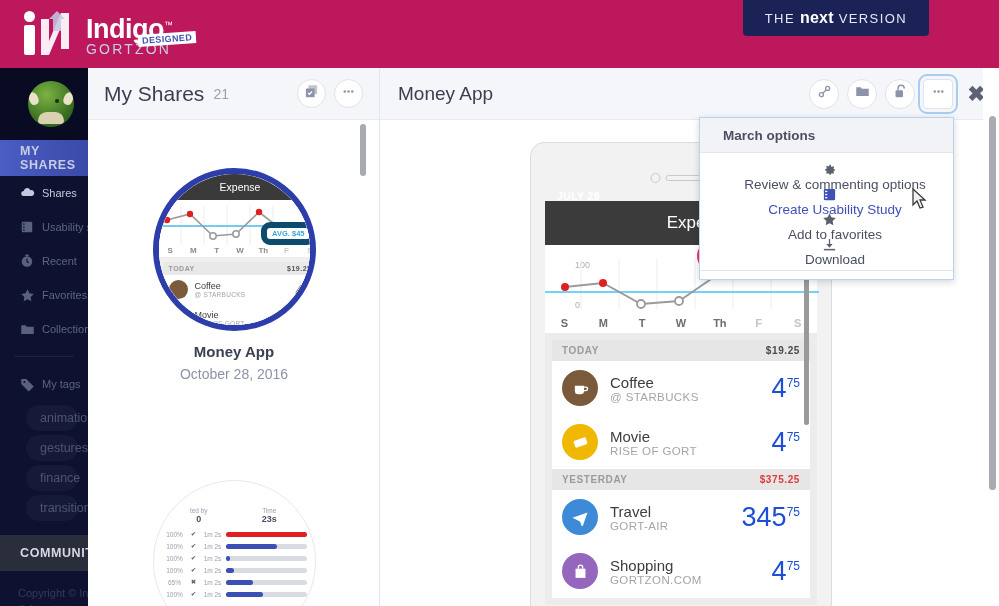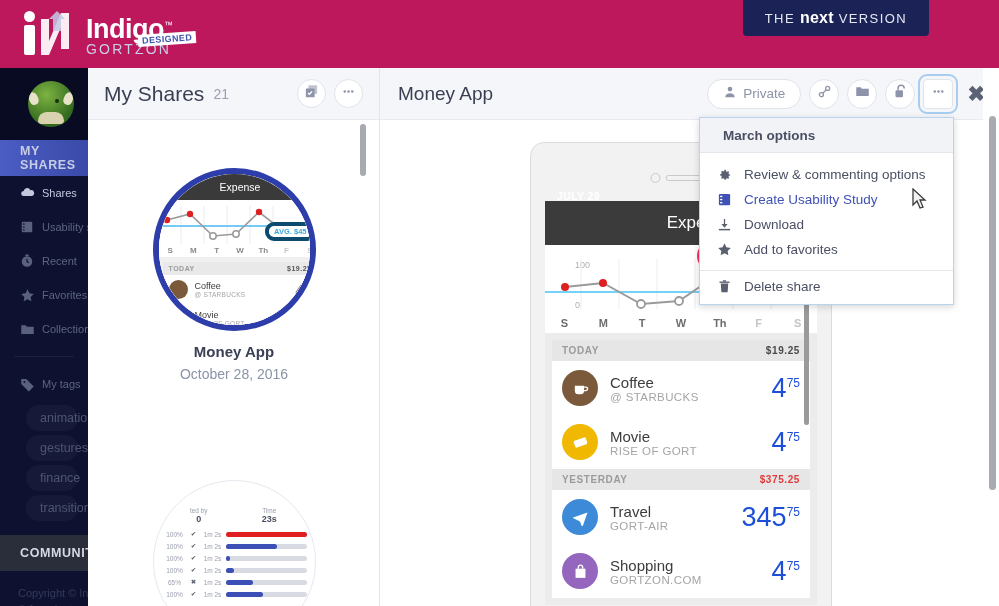--- a/index.html
+++ b/index.html
@@ -565,15 +565,6 @@
     <div class="detail-head">
       <div class="detail-title">Money App</div>
 
-      <div class="pill-btn">
-        <span>
-          <svg width="14" height="14" viewBox="0 0 24 24" fill="currentColor">
-              <circle cx="12" cy="7" r="4"></circle>
-              <path d="M4 21c0-4.4 3.6-7 8-7s8 2.6 8 7z"></path>
-            </svg>
-        </span>
-        <span>Private</span>
-      </div>
 
       <div class="icon-btn">
         <span>

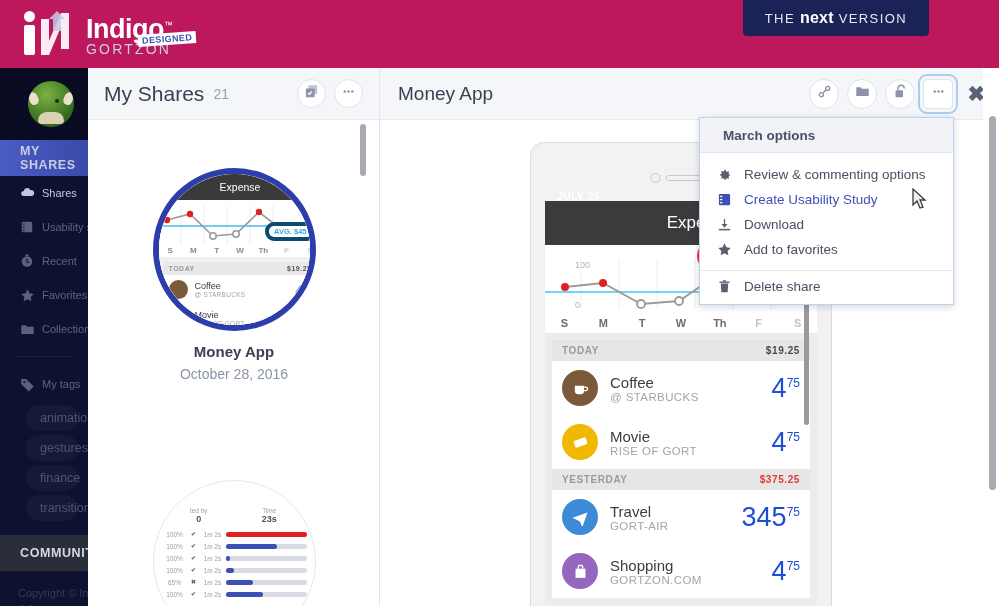--- a/index.html
+++ b/index.html
@@ -282,7 +282,7 @@
   }
   .menu-item {
     height: 25px; display: flex; align-items: center; padding-left: 17px;
-    font-size: 13.5px; color: #4a4f63; cursor: pointer;
+    font-size: 13.5px; color: #4a4f63; cursor: pointer; flex-direction: column;
   }
   .menu-item .mi {
     width: 27px; flex: none; display: inline-flex; align-items: center;

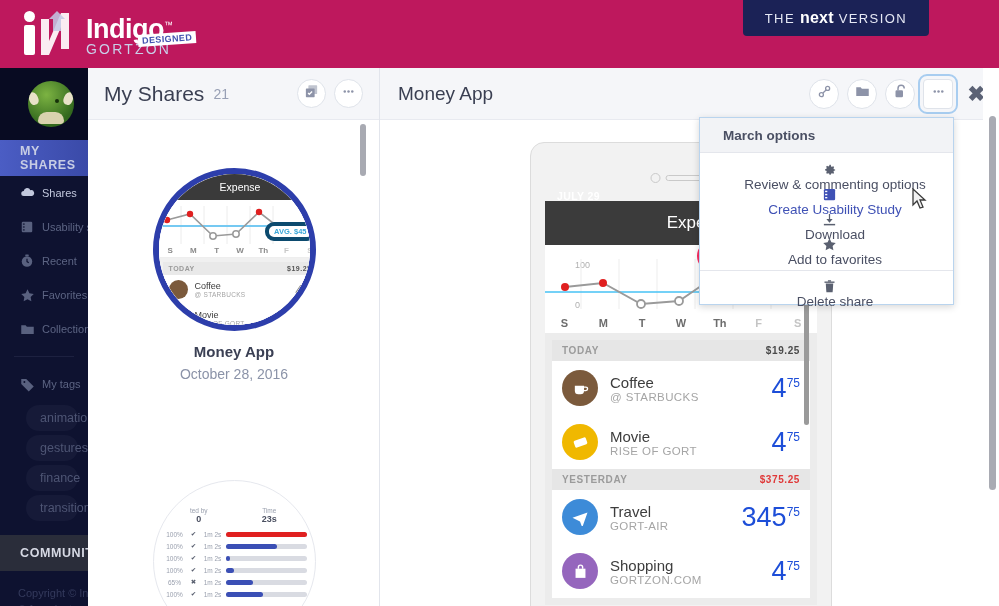--- a/index.html
+++ b/index.html
@@ -155,7 +155,7 @@
   .mini-days span.dim { color: #c8c8c8; }
   .avg-pill {
     position: absolute; right: 6px; top: 22px;
-    border: 4px solid #0c4a6e; color: #3aa7d8; background: #fff;
+    border: 6px solid #0c4a6e; color: #3aa7d8; background: #fff;
     border-radius: 9px; font-size: 7.5px; padding: 1px 5px; font-weight: bold; margin-left: 41px;
   }
   .mini-list { background: #f0f0f0; padding: 4px; }

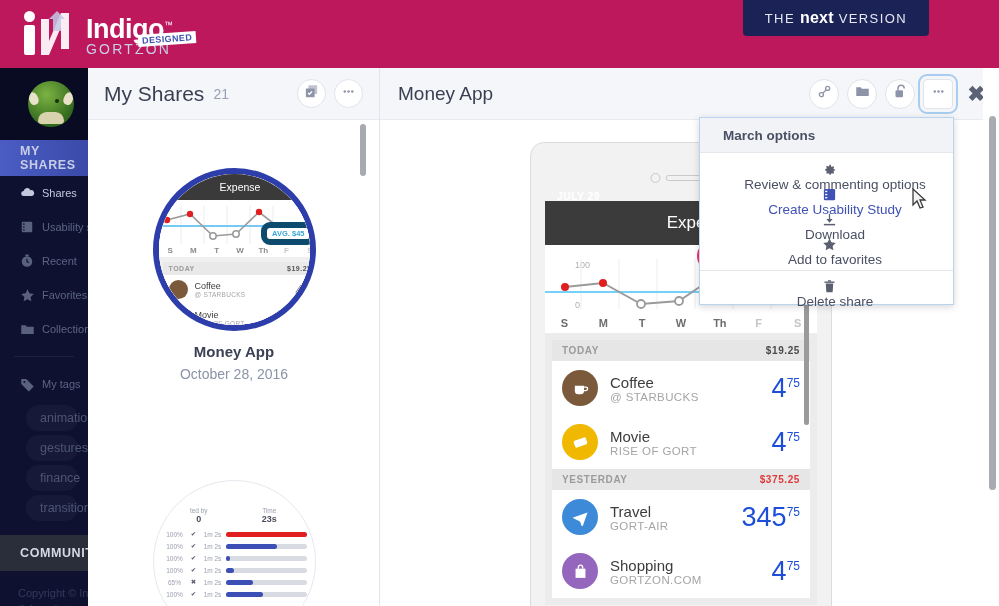--- a/index.html
+++ b/index.html
@@ -750,20 +750,20 @@
     <div class="menu-item">
       <span class="mi">
         <svg width="15" height="15" viewBox="0 0 24 24" fill="currentColor">
+            <path d="M12 2l3 6.5 7 .9-5 4.8 1.2 7L12 17.8 5.8 21.2 7 14.2 2 9.4l7-.9z"></path>
+          </svg>
+      </span>
+      <span>Add to favorites</span>
+    </div>
+
+    <div class="menu-item">
+      <span class="mi">
+        <svg width="15" height="15" viewBox="0 0 24 24" fill="currentColor">
             <path d="M11 3h2v8h4l-5 6-5-6h4z"></path>
             <rect x="3" y="19" width="18" height="2.4"></rect>
           </svg>
       </span>
       <span>Download</span>
-    </div>
-
-    <div class="menu-item">
-      <span class="mi">
-        <svg width="15" height="15" viewBox="0 0 24 24" fill="currentColor">
-            <path d="M12 2l3 6.5 7 .9-5 4.8 1.2 7L12 17.8 5.8 21.2 7 14.2 2 9.4l7-.9z"></path>
-          </svg>
-      </span>
-      <span>Add to favorites</span>
     </div>
 
     <div class="menu-sep"></div>

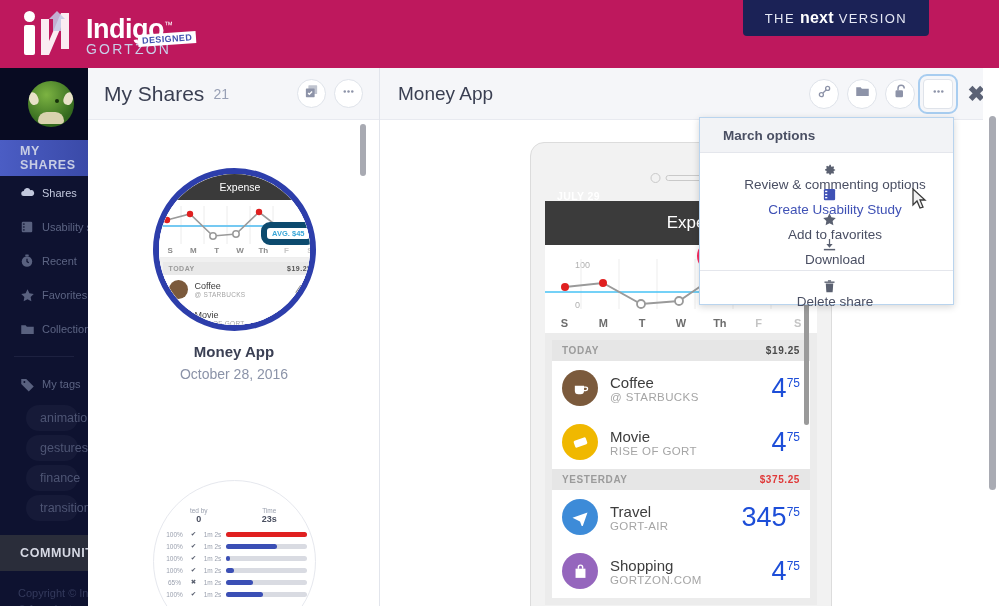--- a/index.html
+++ b/index.html
@@ -768,16 +768,6 @@
 
     <div class="menu-sep"></div>
 
-    <div class="menu-item menu-pad-bot">
-      <span class="mi">
-        <svg width="15" height="15" viewBox="0 0 24 24" fill="currentColor">
-            <path d="M6 7h12l-1 14H7z"></path>
-            <rect x="4" y="4" width="16" height="2.2"></rect>
-            <rect x="9.5" y="2" width="5" height="2.2"></rect>
-          </svg>
-      </span>
-      <span>Delete share</span>
-    </div>
   </div>
 
   <svg class="cursor" viewBox="0 0 16 22">

